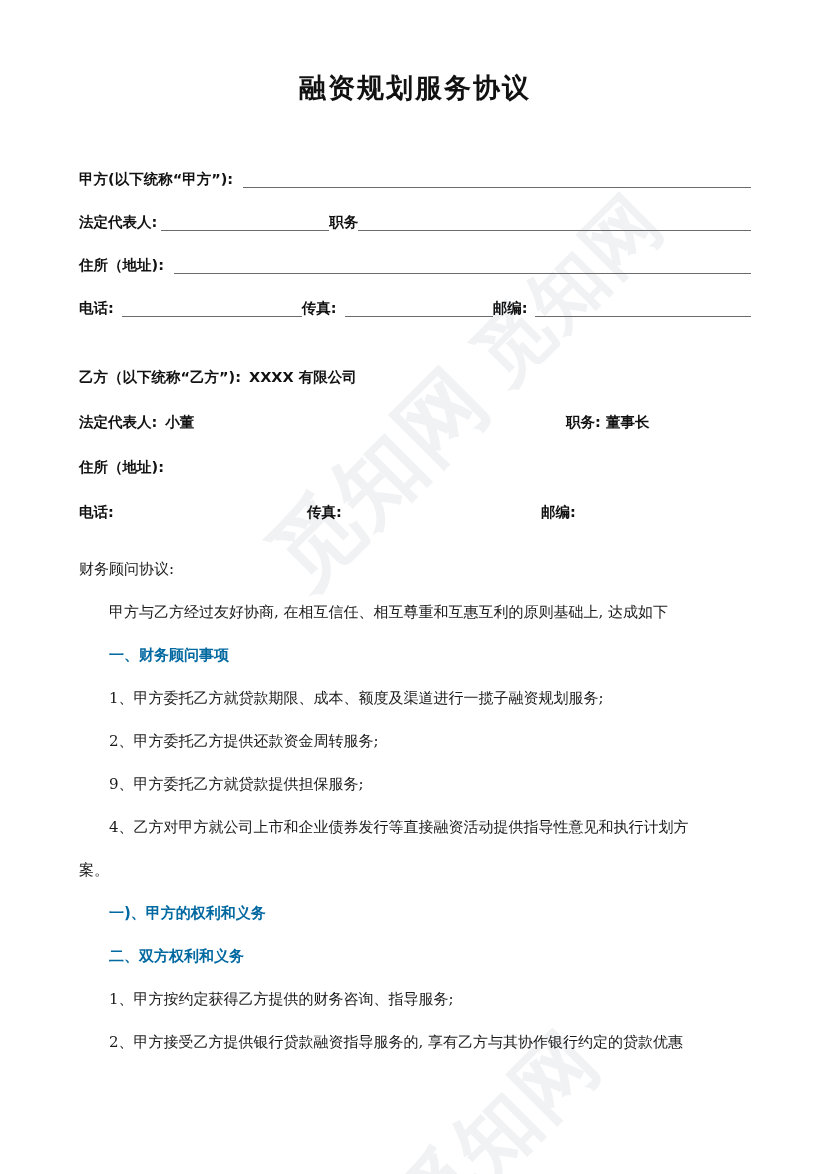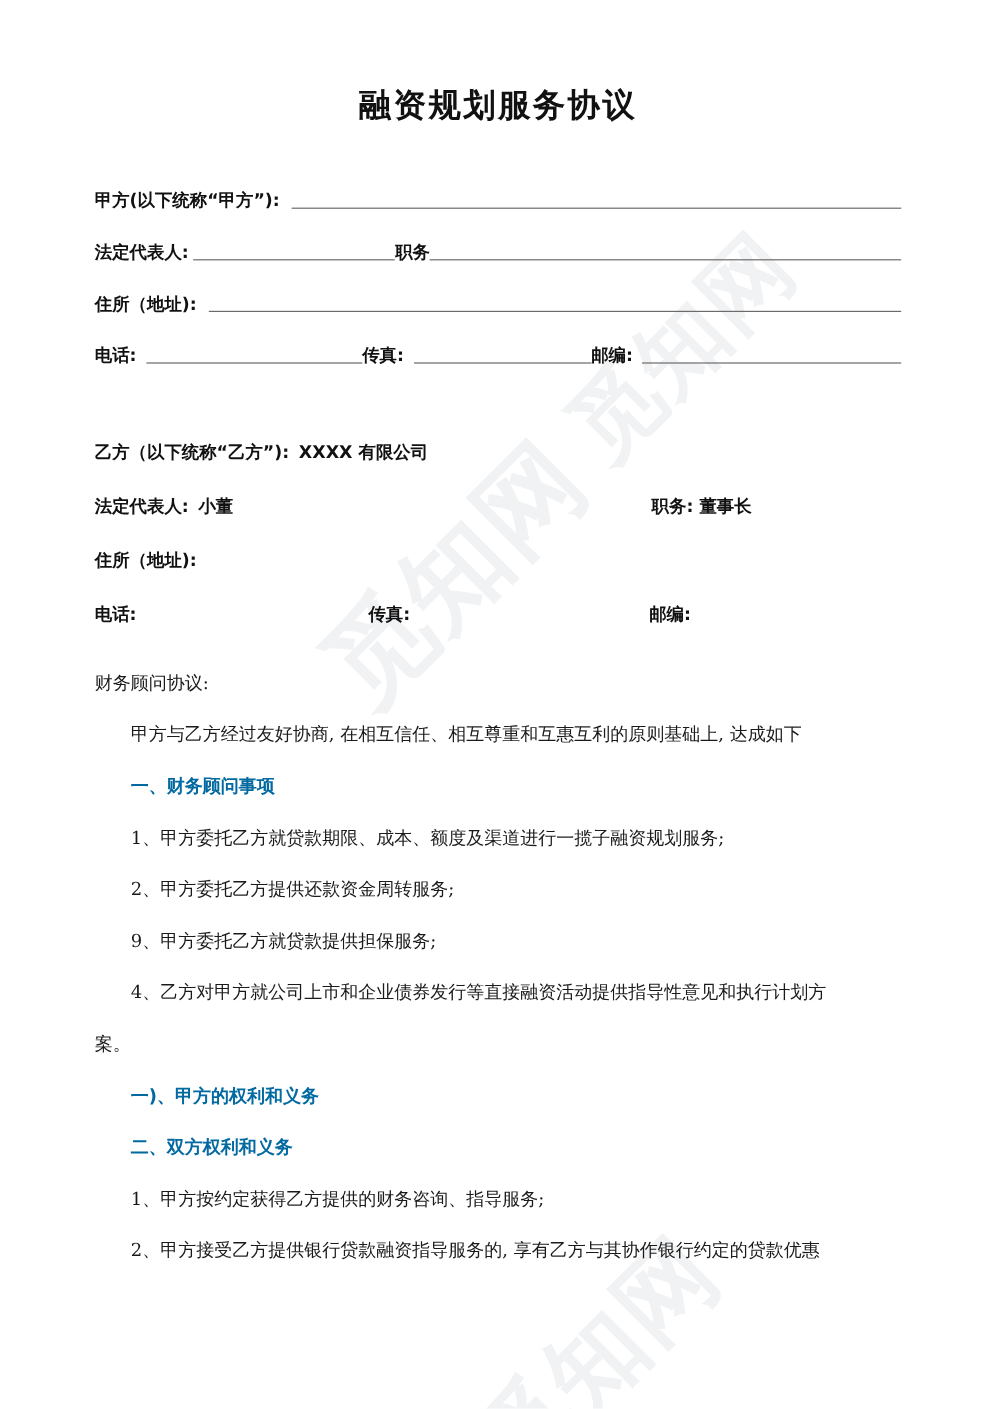--- a/index.html
+++ b/index.html
@@ -83,7 +83,7 @@
   
   .form-row {
     display: flex;
-    align-items: flex-start;
+    align-items: center;
     height: 43px;
     font-family: "DejaVu Sans", "Liberation Sans", sans-serif;
     font-size: 14.5px;

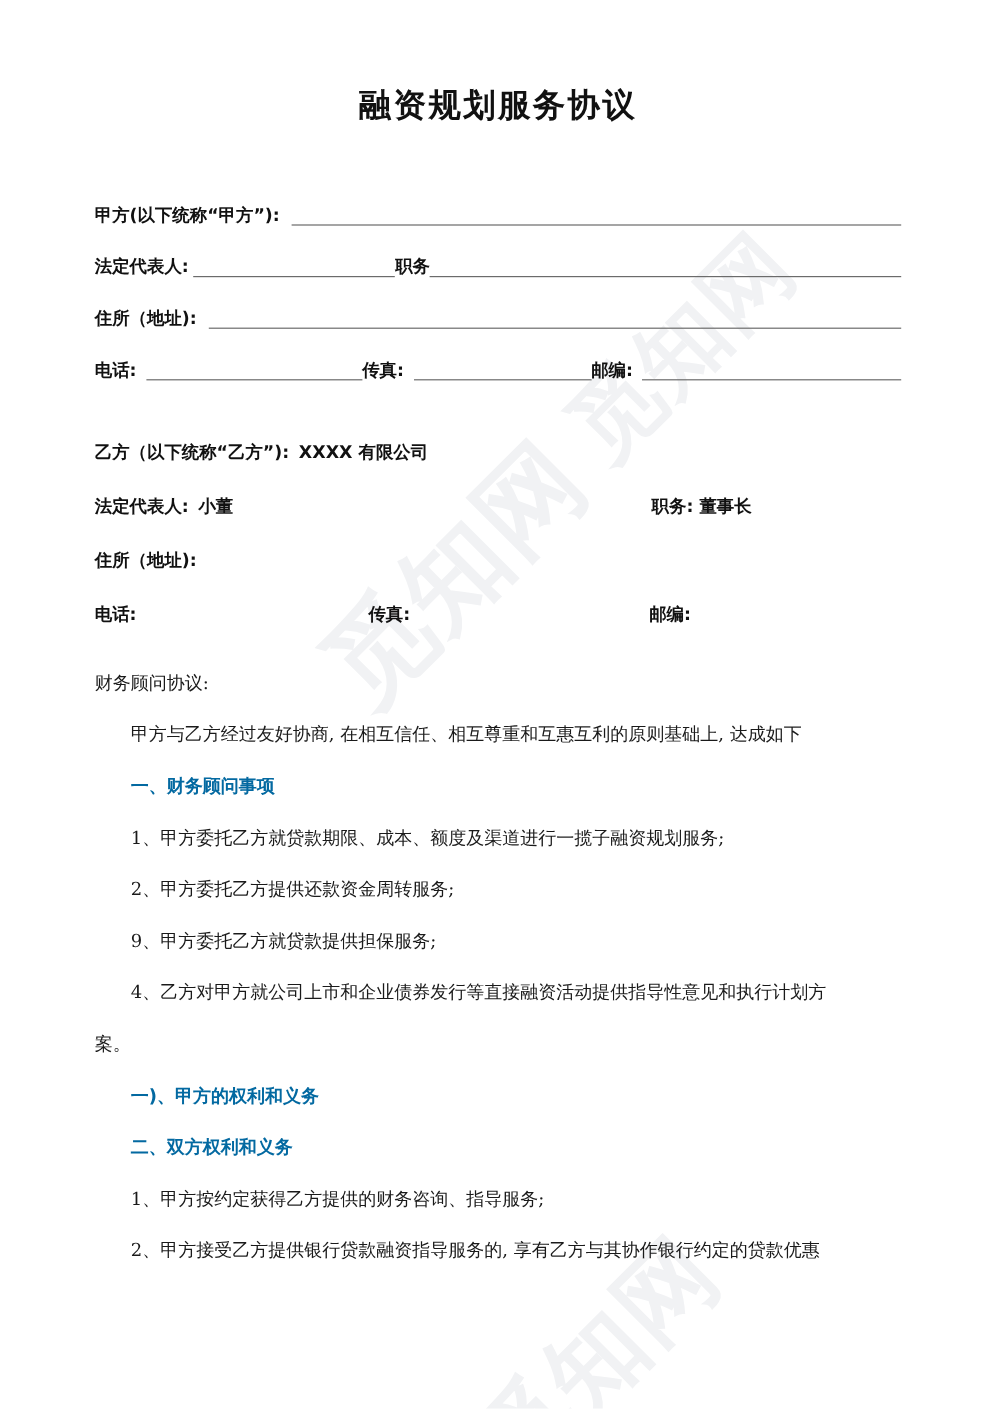--- a/index.html
+++ b/index.html
@@ -115,7 +115,7 @@
     white-space: nowrap;
   }
   .col-a { flex: 0 0 auto; }
-  .col-b { position: absolute; left: 464px; }
+  .col-b { position: absolute; left: 487px; }
   .plain-row.abs { position: relative; }
 
   .tel-row { position: relative; }

